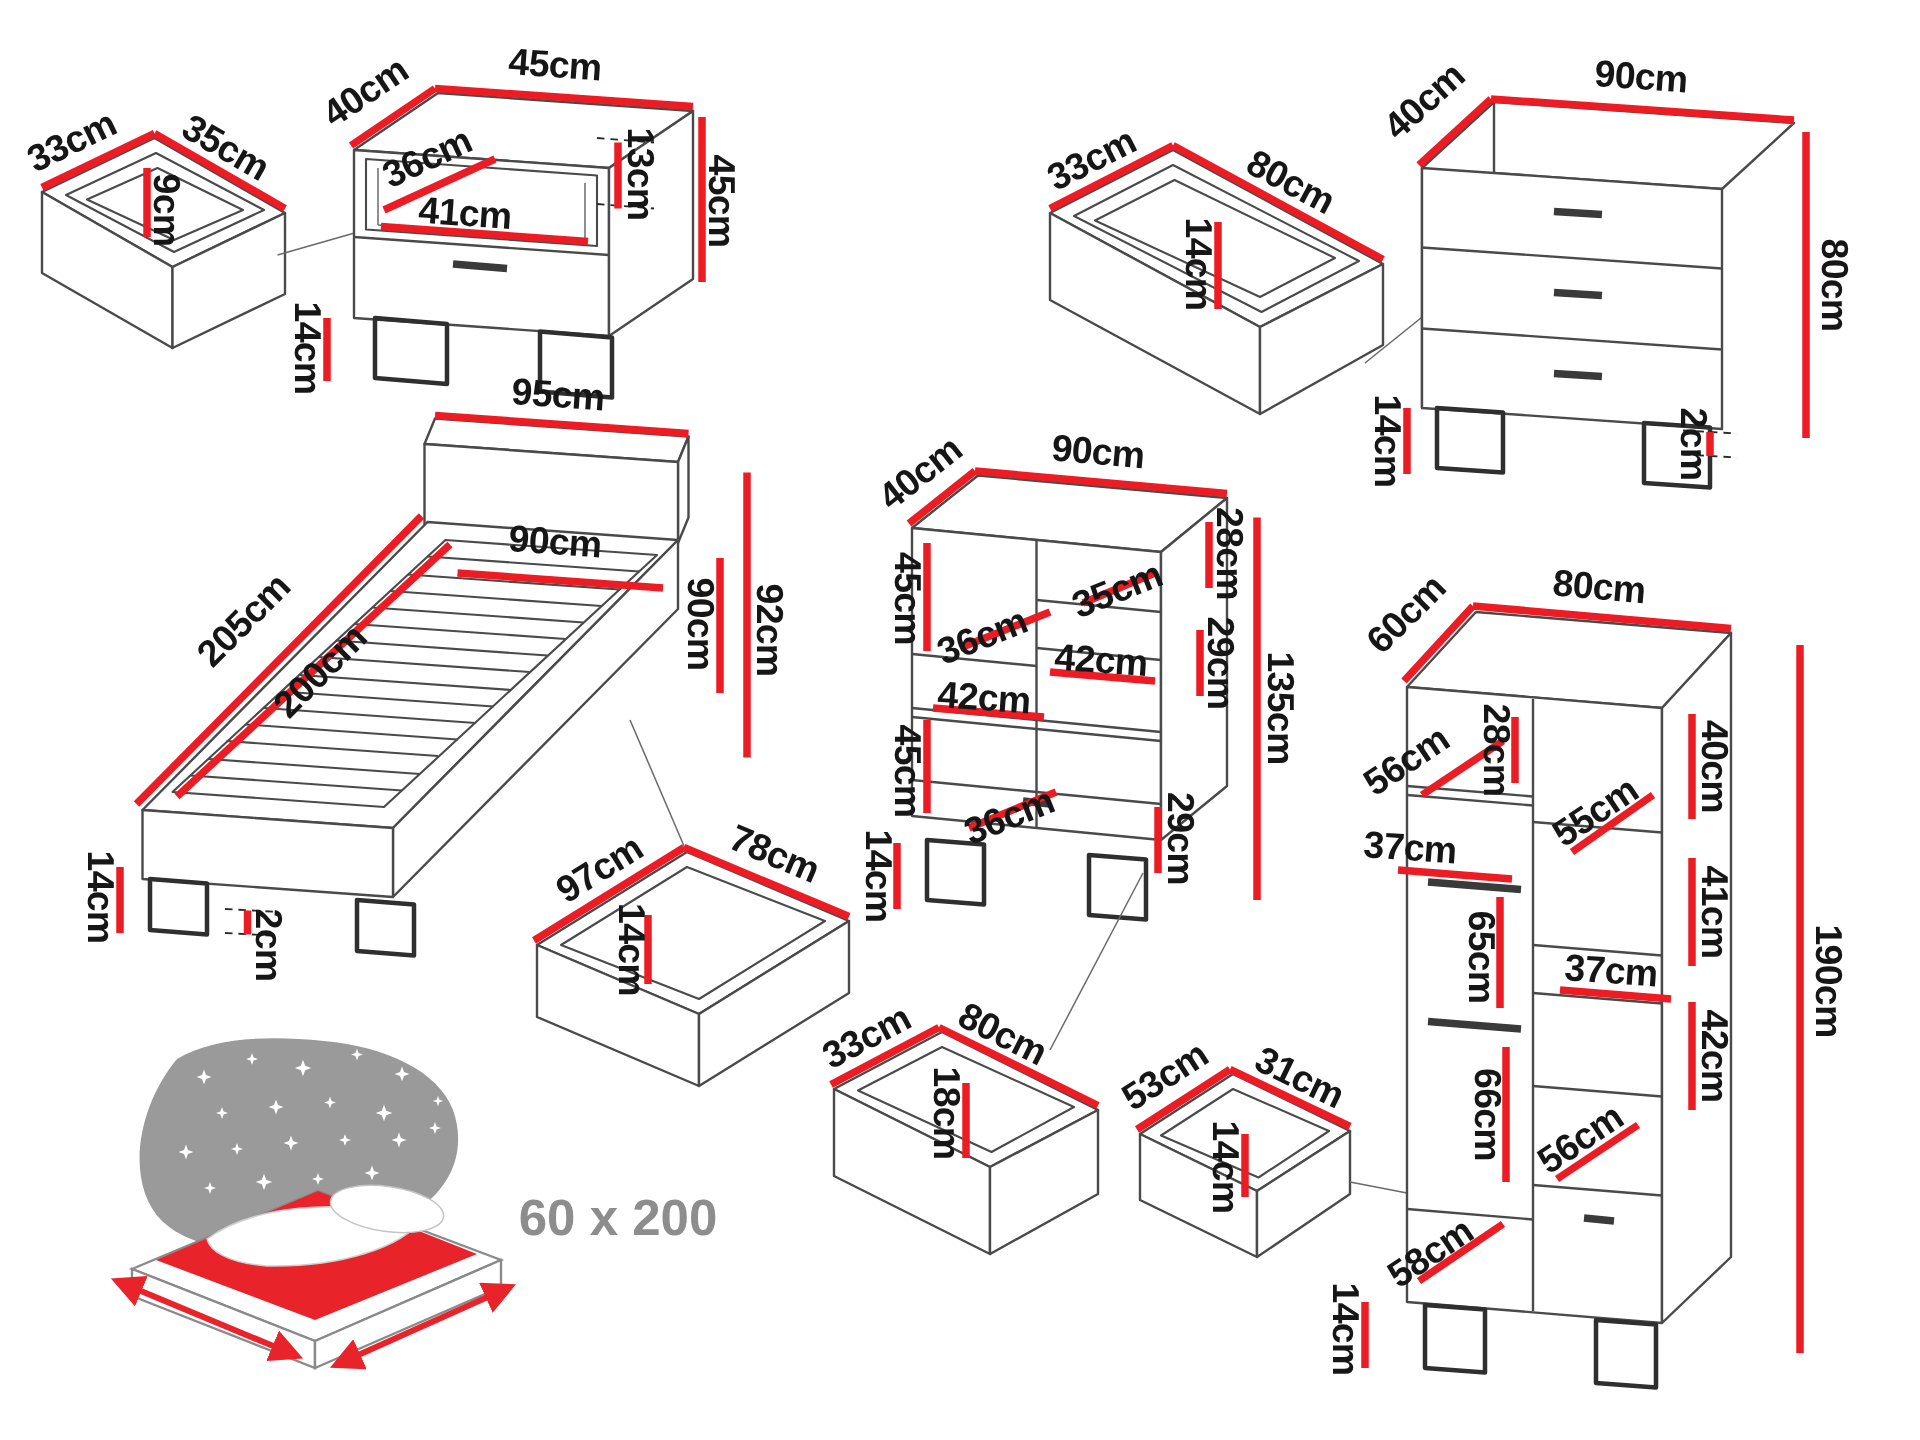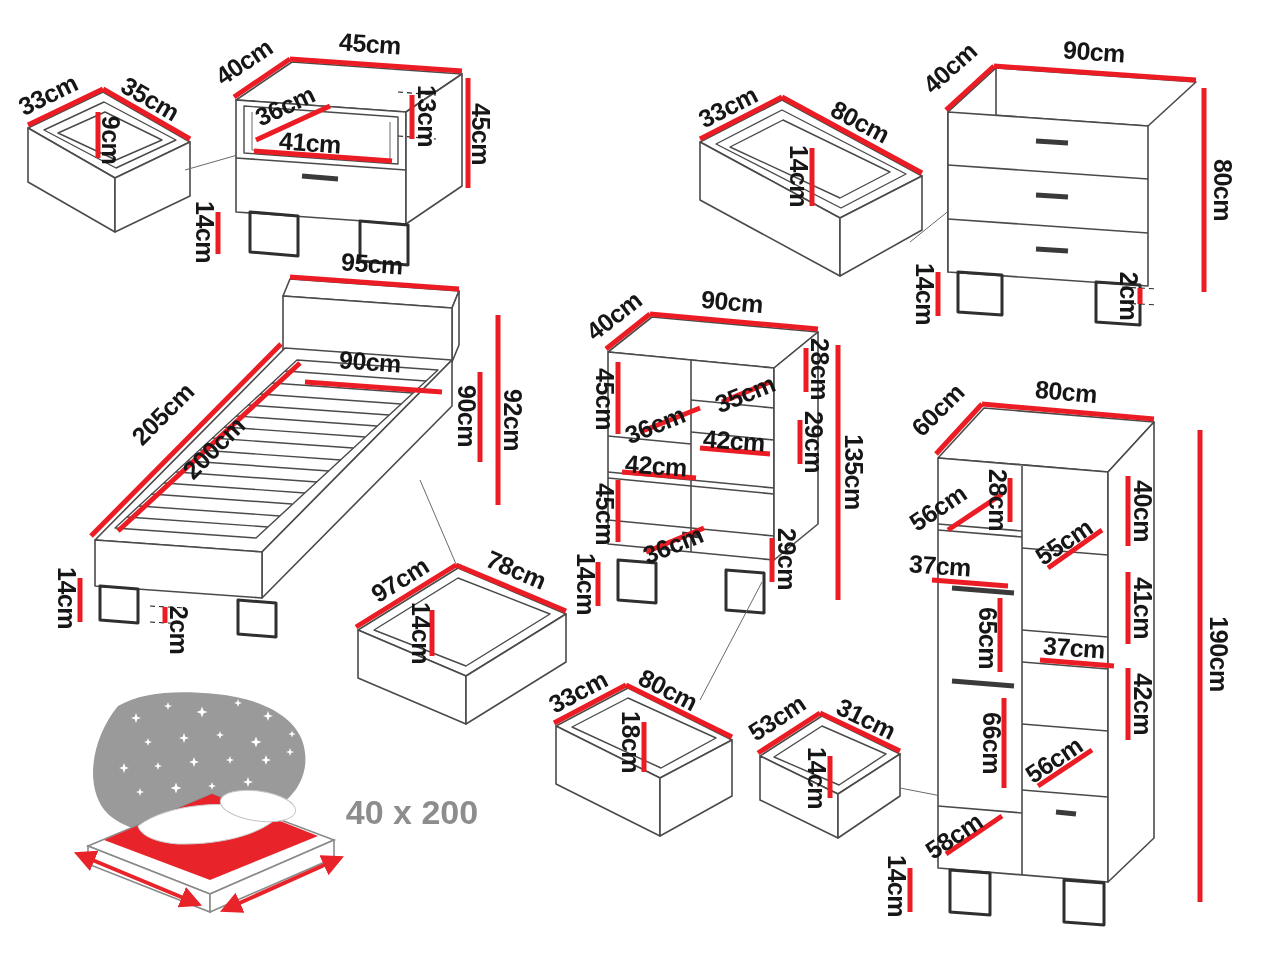--- a/index.html
+++ b/index.html
@@ -339,7 +339,7 @@
 <span class="dim" style="left:1218px;top:654px;--r:90deg">190cm</span>
 <span class="dim" style="left:896px;top:886px;--r:90deg">14cm</span>
 
-<div class="size-caption" style="left:412px;top:812px">40 x 200</div>
+<div class="size-caption" style="left:412px;top:812px">60 x 200</div>
 
 </div>
 

